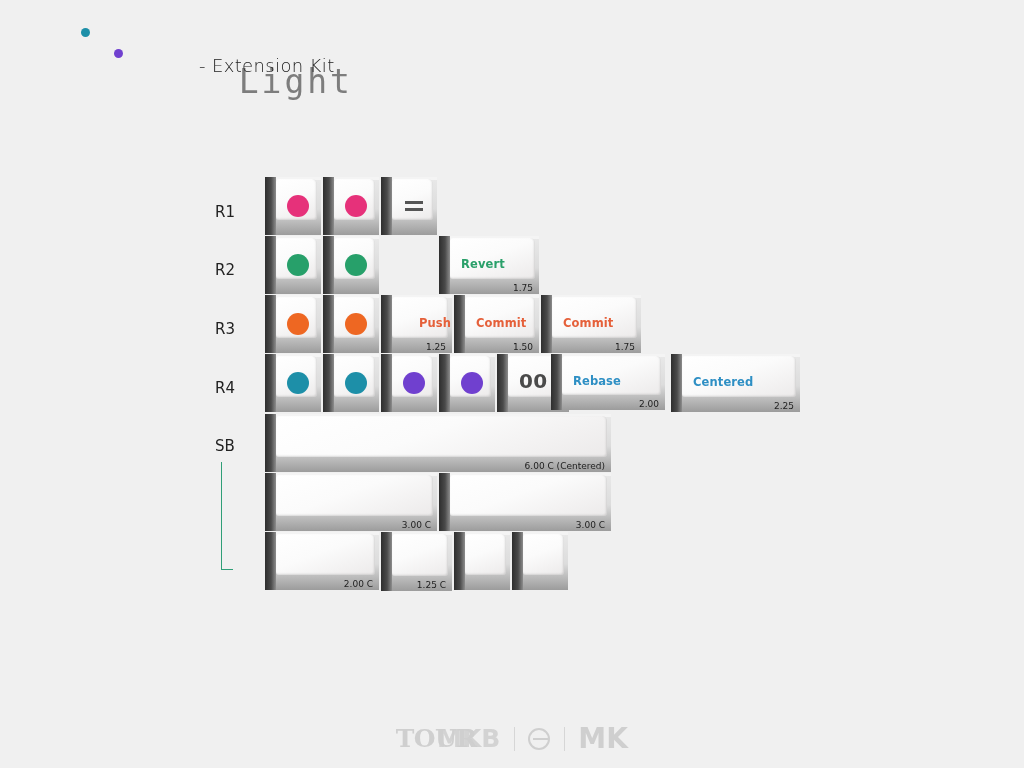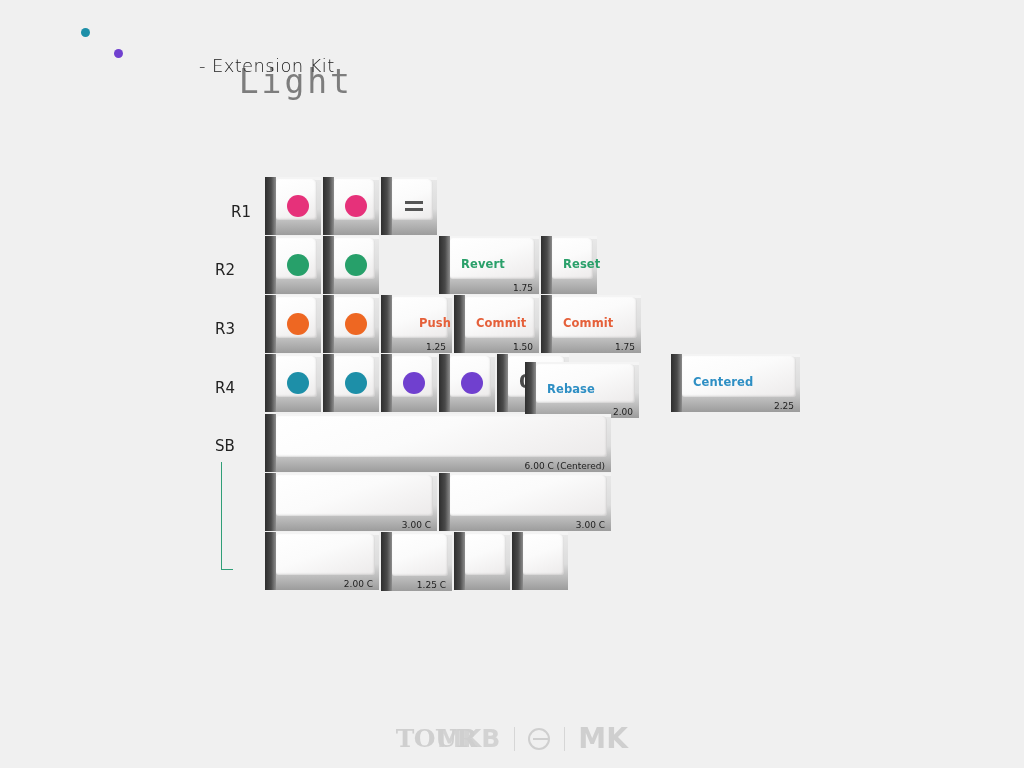--- a/index.html
+++ b/index.html
@@ -135,7 +135,7 @@
   </div>
 
   <div id="board">
-      <div class="row-label" style="left: 215px; top: 203px; margin-left: 16px;">R1</div>
+      <div class="row-label" style="left: 215px; top: 203px;">R1</div>
       <div class="row-label" style="left: 215px; top: 261px;">R2</div>
       <div class="row-label" style="left: 215px; top: 320px;">R3</div>
       <div class="row-label" style="left: 215px; top: 379px;">R4</div>

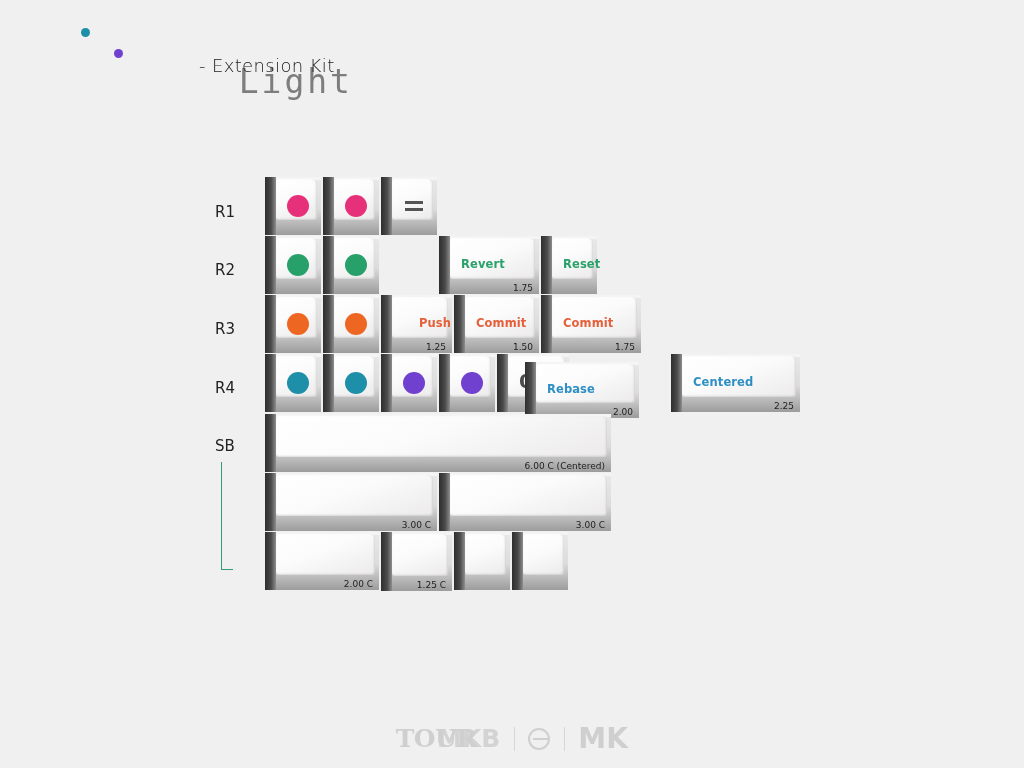--- a/index.html
+++ b/index.html
@@ -184,13 +184,6 @@
         <span class="legend" style="color: rgb(42, 160, 106);">Revert</span>
         <span class="size">1.75</span>
       </div>
-      <div class="kc" style="left: 541px; top: 236px; width: 56px; height: 58px;">
-        <div class="body"></div>
-        <div class="skirt-hi"></div>
-        <div class="shadow"></div>
-        <div class="top"></div>
-        <span class="legend" style="color: rgb(42, 160, 106);">Reset</span>
-      </div>
       <div class="kc" style="left: 265px; top: 295px; width: 56px; height: 58px;">
         <div class="body"></div>
         <div class="skirt-hi"></div>

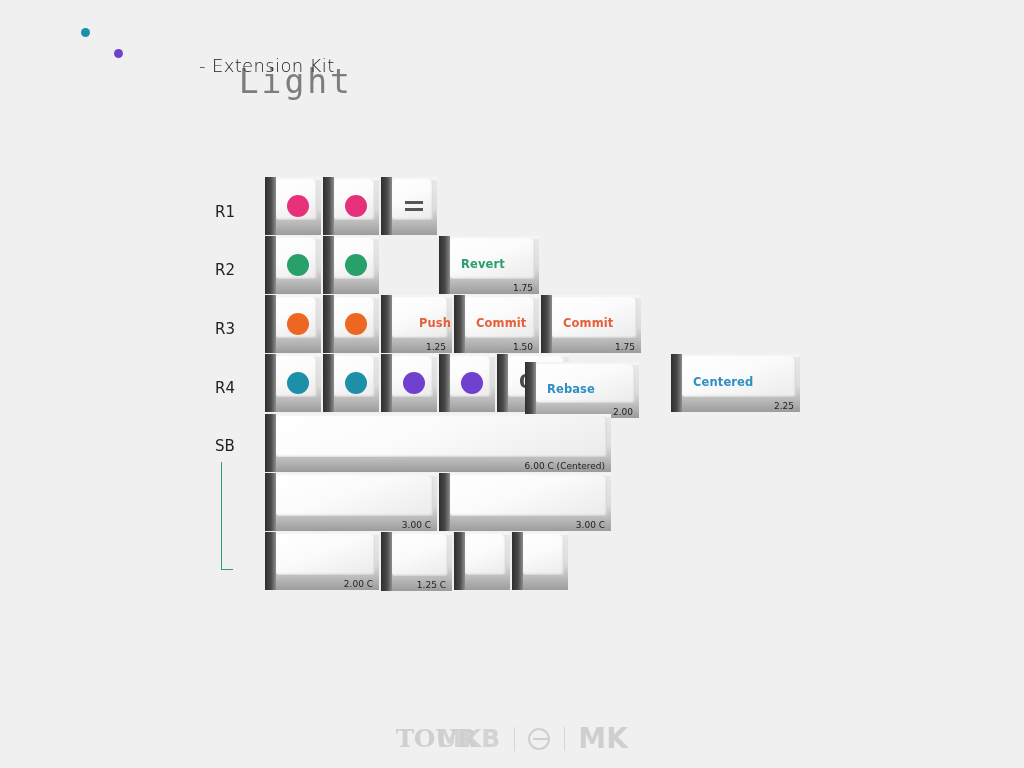--- a/index.html
+++ b/index.html
@@ -257,7 +257,7 @@
         <div class="top"></div>
         <span class="legend big" style="color: rgb(74, 74, 74);">00</span>
       </div>
-      <div class="kc" style="left: 525px; top: 354px; width: 114px; height: 56px; margin-top: 8px;">
+      <div class="kc" style="left: 551px; top: 354px; width: 114px; height: 56px;">
         <div class="body"></div>
         <div class="skirt-hi"></div>
         <div class="shadow"></div>

